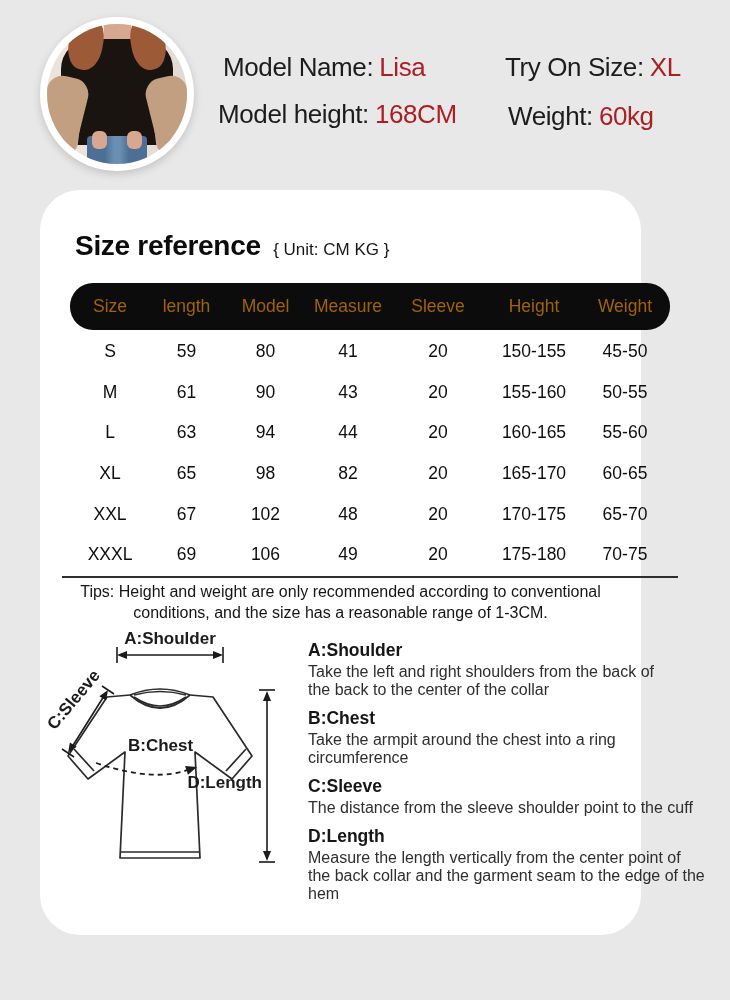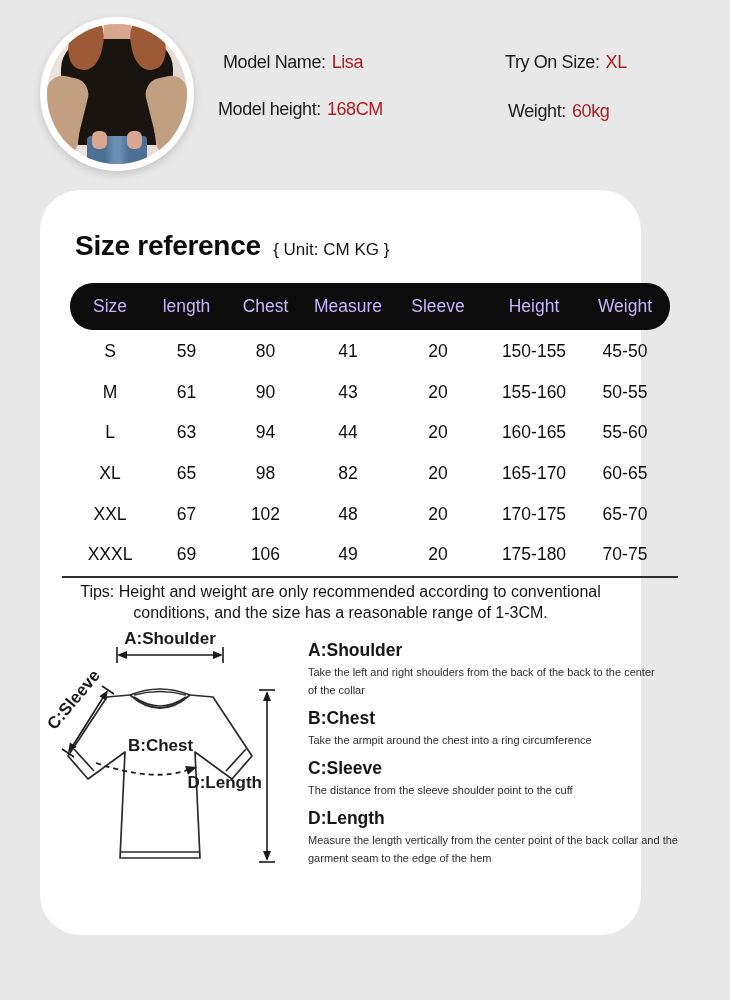--- a/index.html
+++ b/index.html
@@ -36,7 +36,7 @@
   .p-hair-l{ left:22px; top:-8px; width:34px; height:54px; background:#9c5a36; border-radius:45%; transform:rotate(10deg); }
   .p-hair-r{ left:84px; top:-8px; width:34px; height:54px; background:#9c5a36; border-radius:45%; transform:rotate(-10deg); }
 
-  .mi-line { position:absolute; font-size:18px; letter-spacing:-.4px; color:#1c1c1c; white-space:nowrap; }
+  .mi-line { position:absolute; font-size:26px; letter-spacing:-.4px; color:#1c1c1c; white-space:nowrap; }
   .mi-line .val { color:var(--red); padding-left:6px; }
   #mi-name   { left:223px; top:52px; }
   #mi-size   { left:505px; top:52px; }

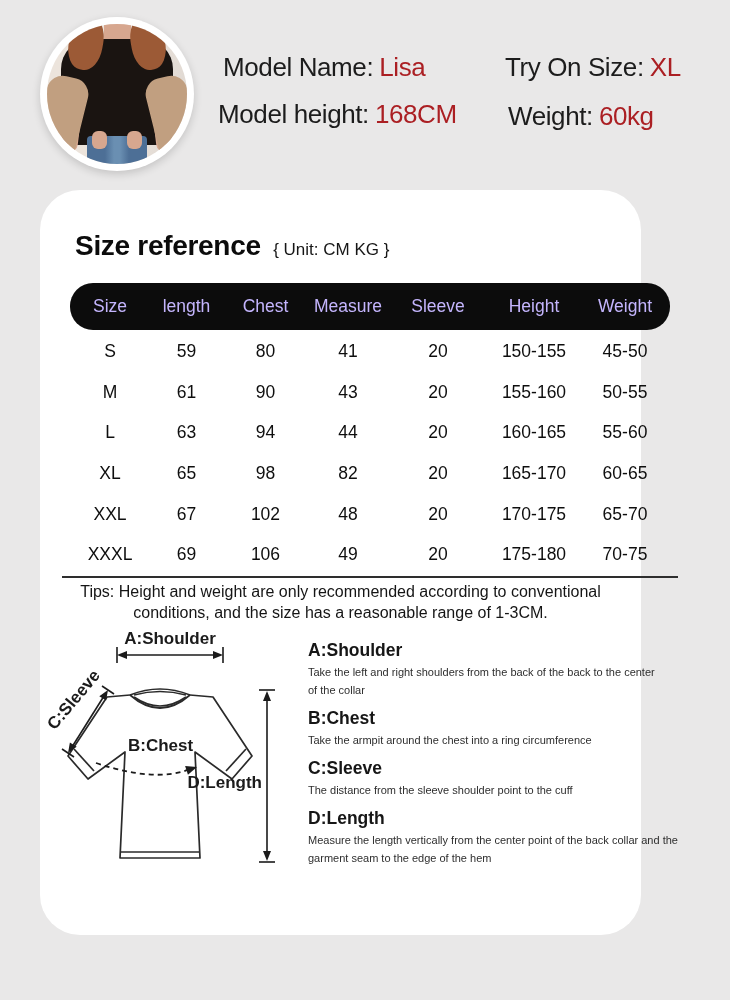--- a/index.html
+++ b/index.html
@@ -57,7 +57,7 @@
     background:#0c0c0c; border-radius:23px;
     display:grid; align-items:center;
     grid-template-columns:80px 73px 85px 80px 100px 92px 90px;
-    color:#c4b5fd; font-size:17.5px;
+    color:#a16207; font-size:17.5px;
   }
   .pill span { text-align:center; }
   .rows { position:absolute; left:30px; top:141px; width:600px; }

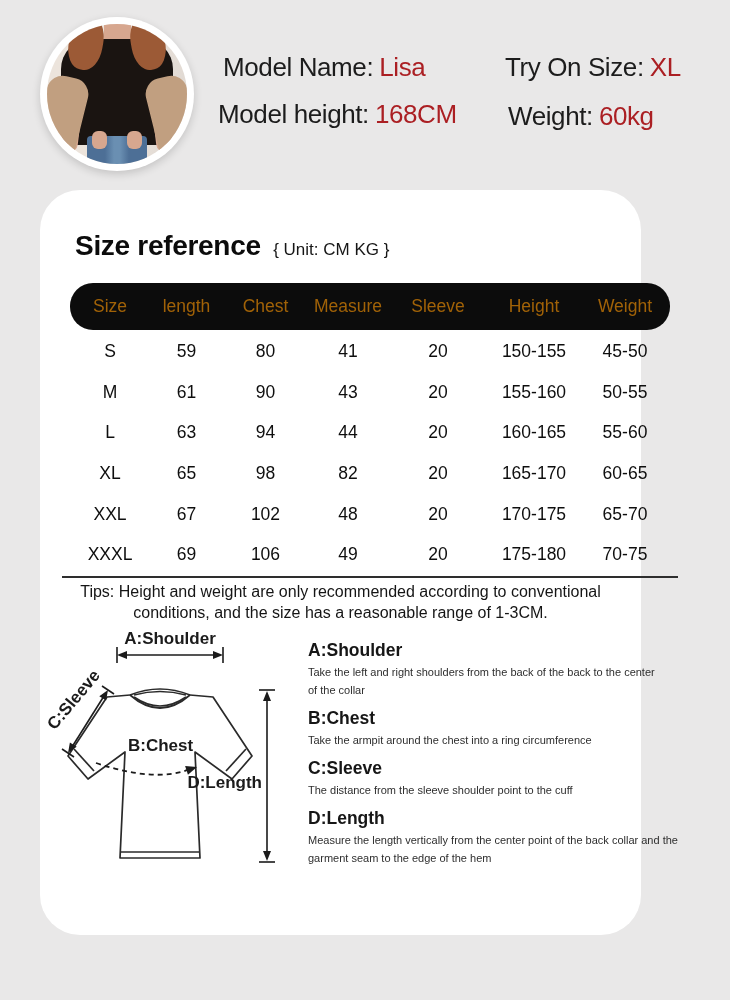--- a/index.html
+++ b/index.html
@@ -127,7 +127,7 @@
   <div class="pill">
     <span>Size</span>
     <span>length</span>
-    <span>Chest</span>
+    <span>Model</span>
     <span>Measure</span>
     <span>Sleeve</span>
     <span>Height</span>

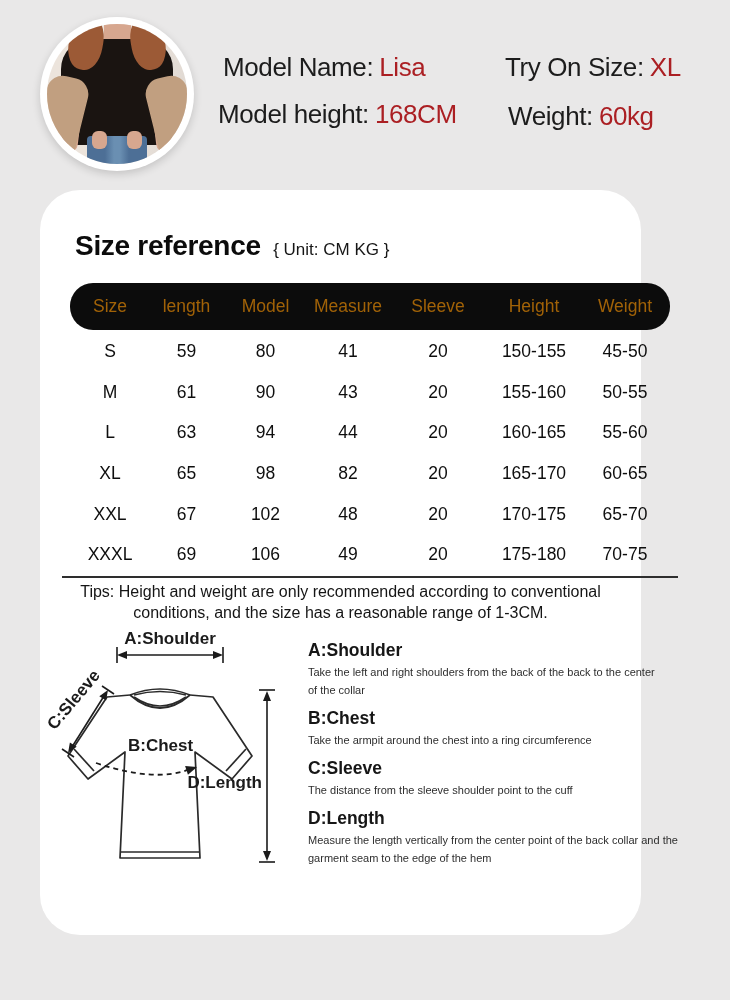--- a/index.html
+++ b/index.html
@@ -82,7 +82,7 @@
 
   .defs { position:absolute; left:308px; top:12px; width:404px; }
   .def h4 { font-size:17.5px; font-weight:bold; color:#161616; line-height:21px; }
-  .def p  { font-size:11px; color:#2e2e2e; line-height:18px; margin:2px 0 9px; }
+  .def p  { font-size:16px; color:#2e2e2e; line-height:18px; margin:2px 0 9px; }
   .def.d-a p { max-width:358px; }
   .def.d-d p { max-width:398px; }
 </style>

